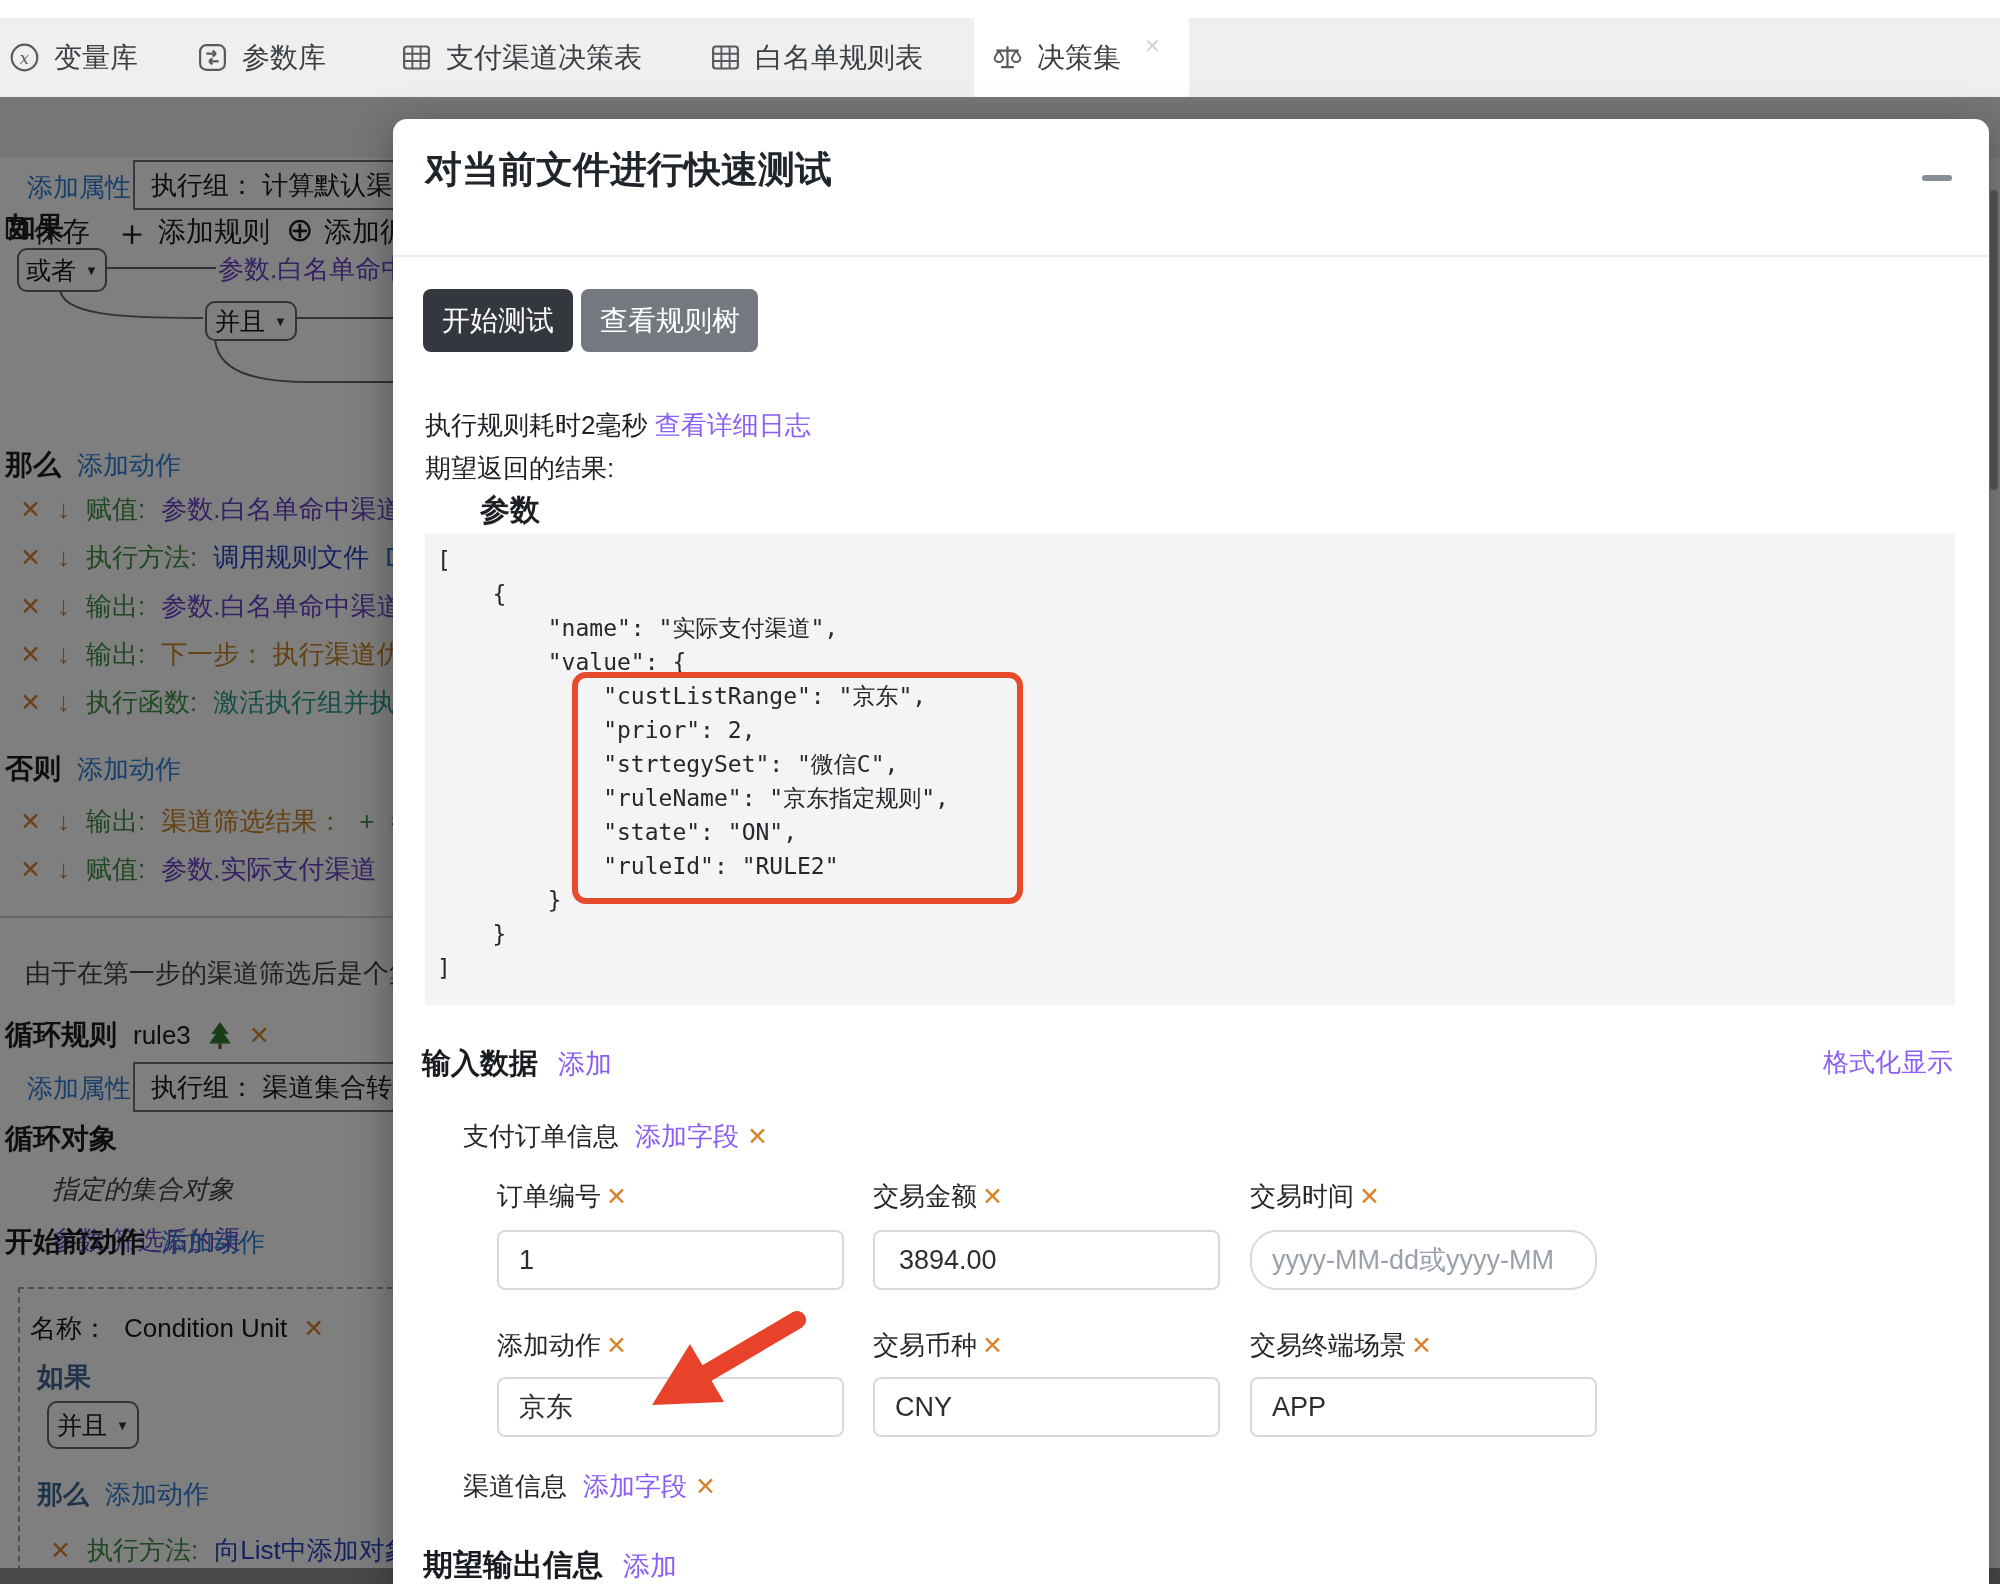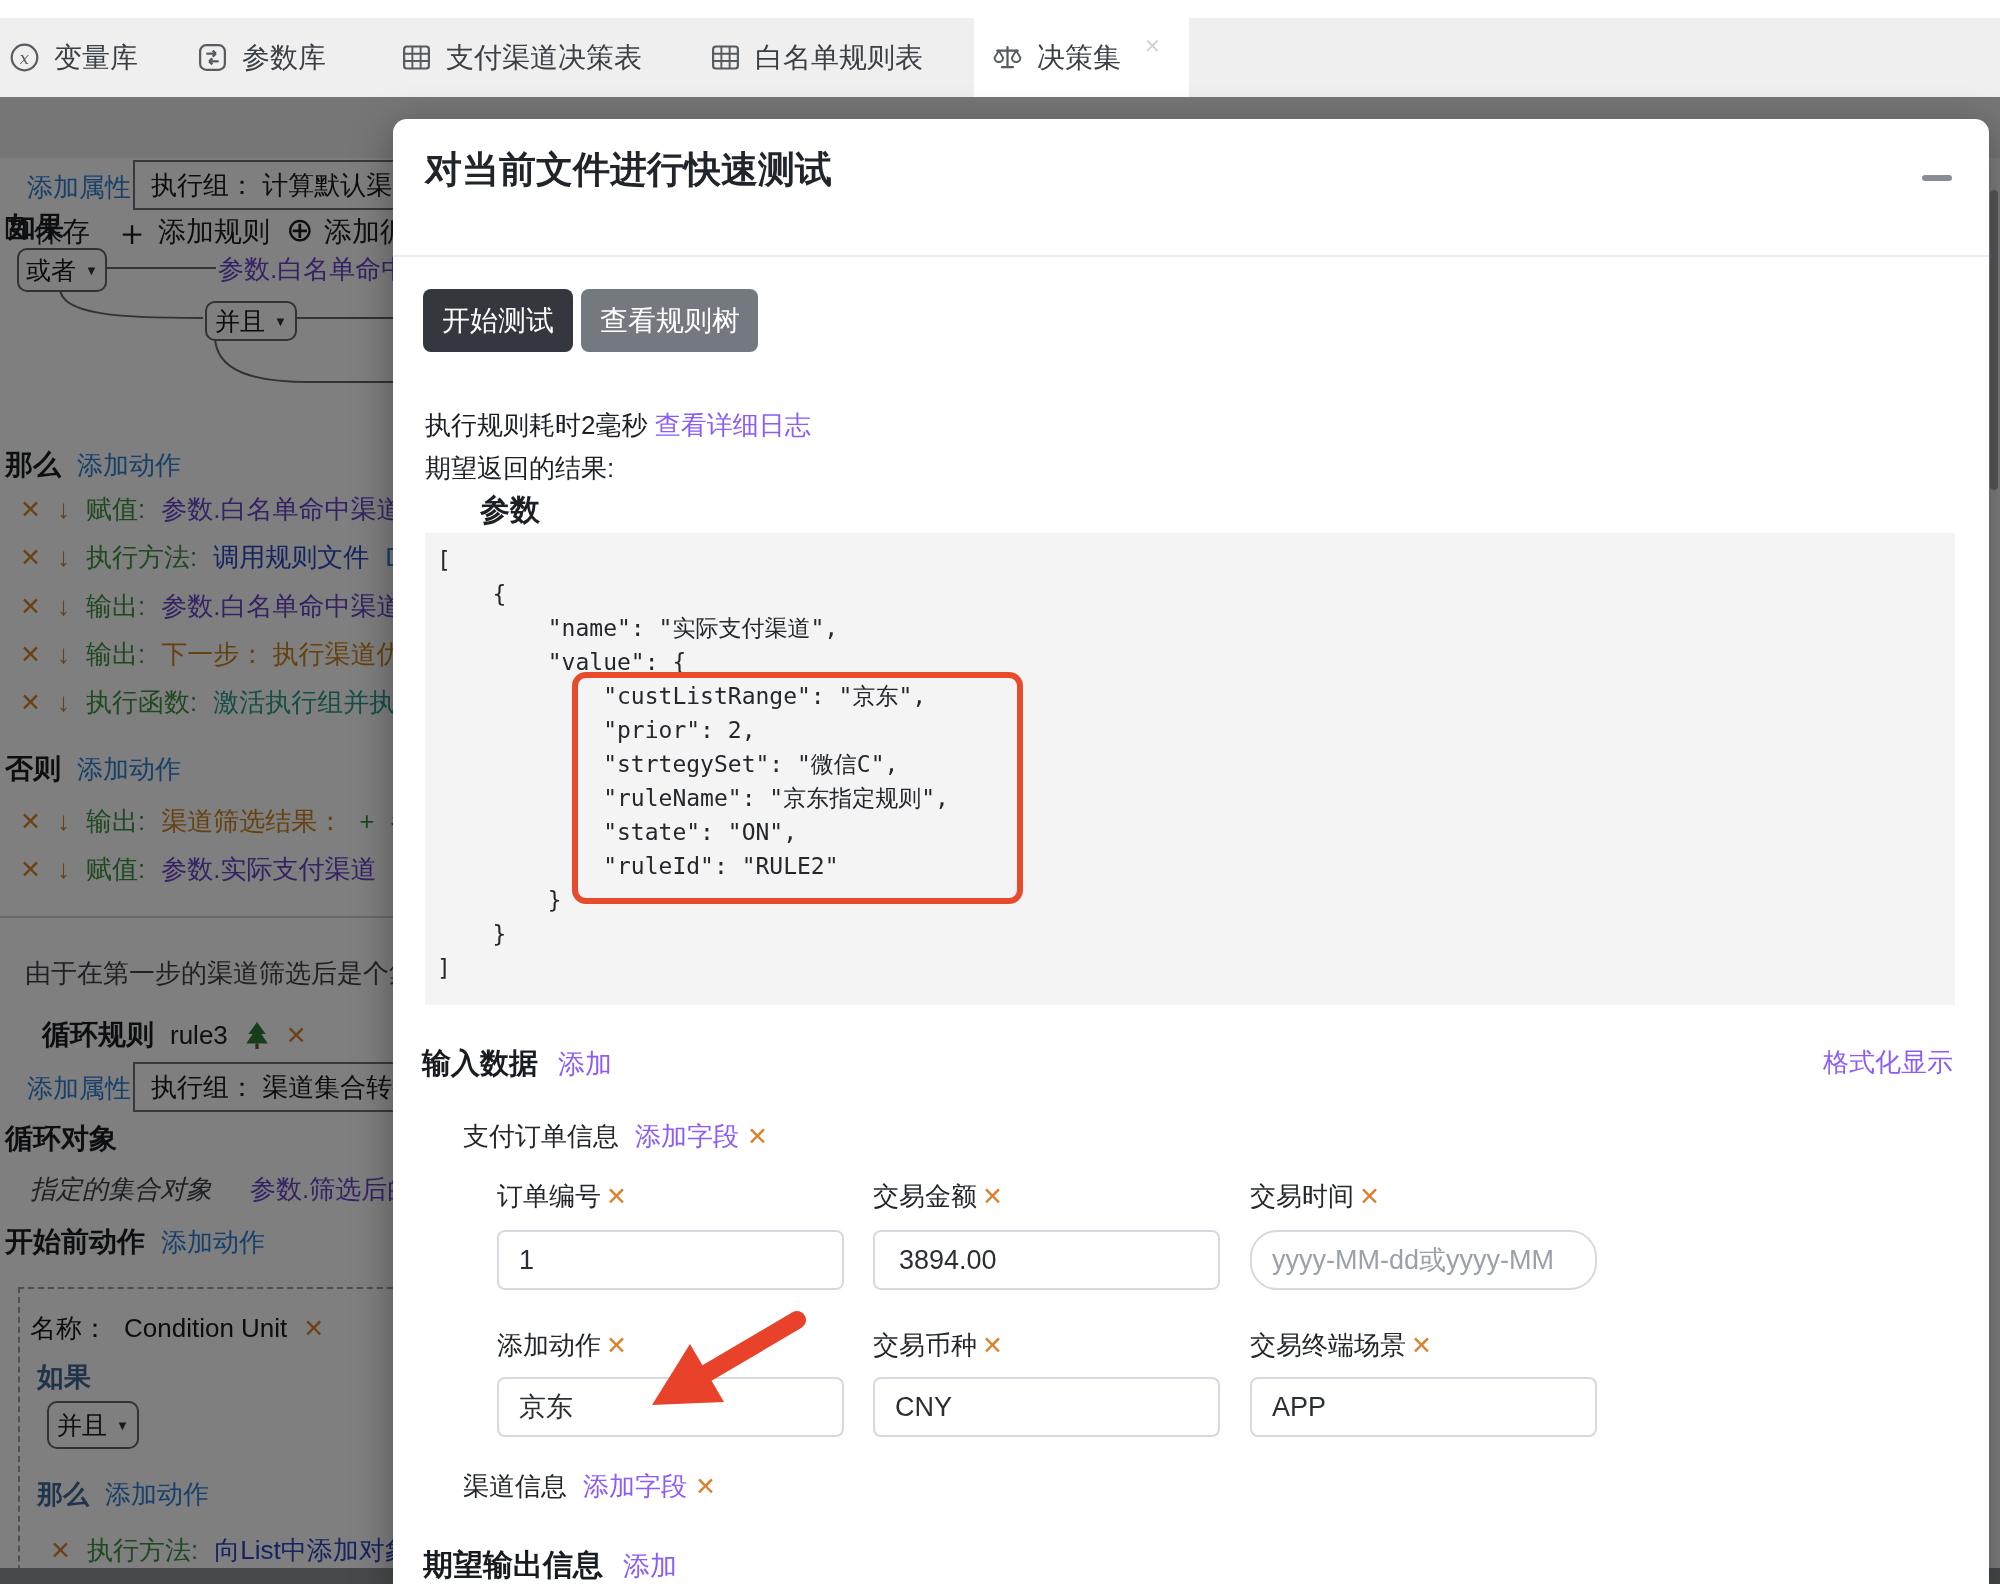--- a/index.html
+++ b/index.html
@@ -221,7 +221,7 @@
 
     <span class="panel-text" style="left:25px;top:956px;font-size:26px;color:#3f4348;">由于在第一步的渠道筛选后是个集合</span>
 
-    <div class="row" style="left:5px;top:1016px;margin-left:37px;">
+    <div class="row" style="left:5px;top:1016px;">
       <span class="h">循环规则</span>
       <span style="color:#181c20;">rule3</span>
       <svg width="26" height="28" viewBox="0 0 24 26" style="align-self:center;">

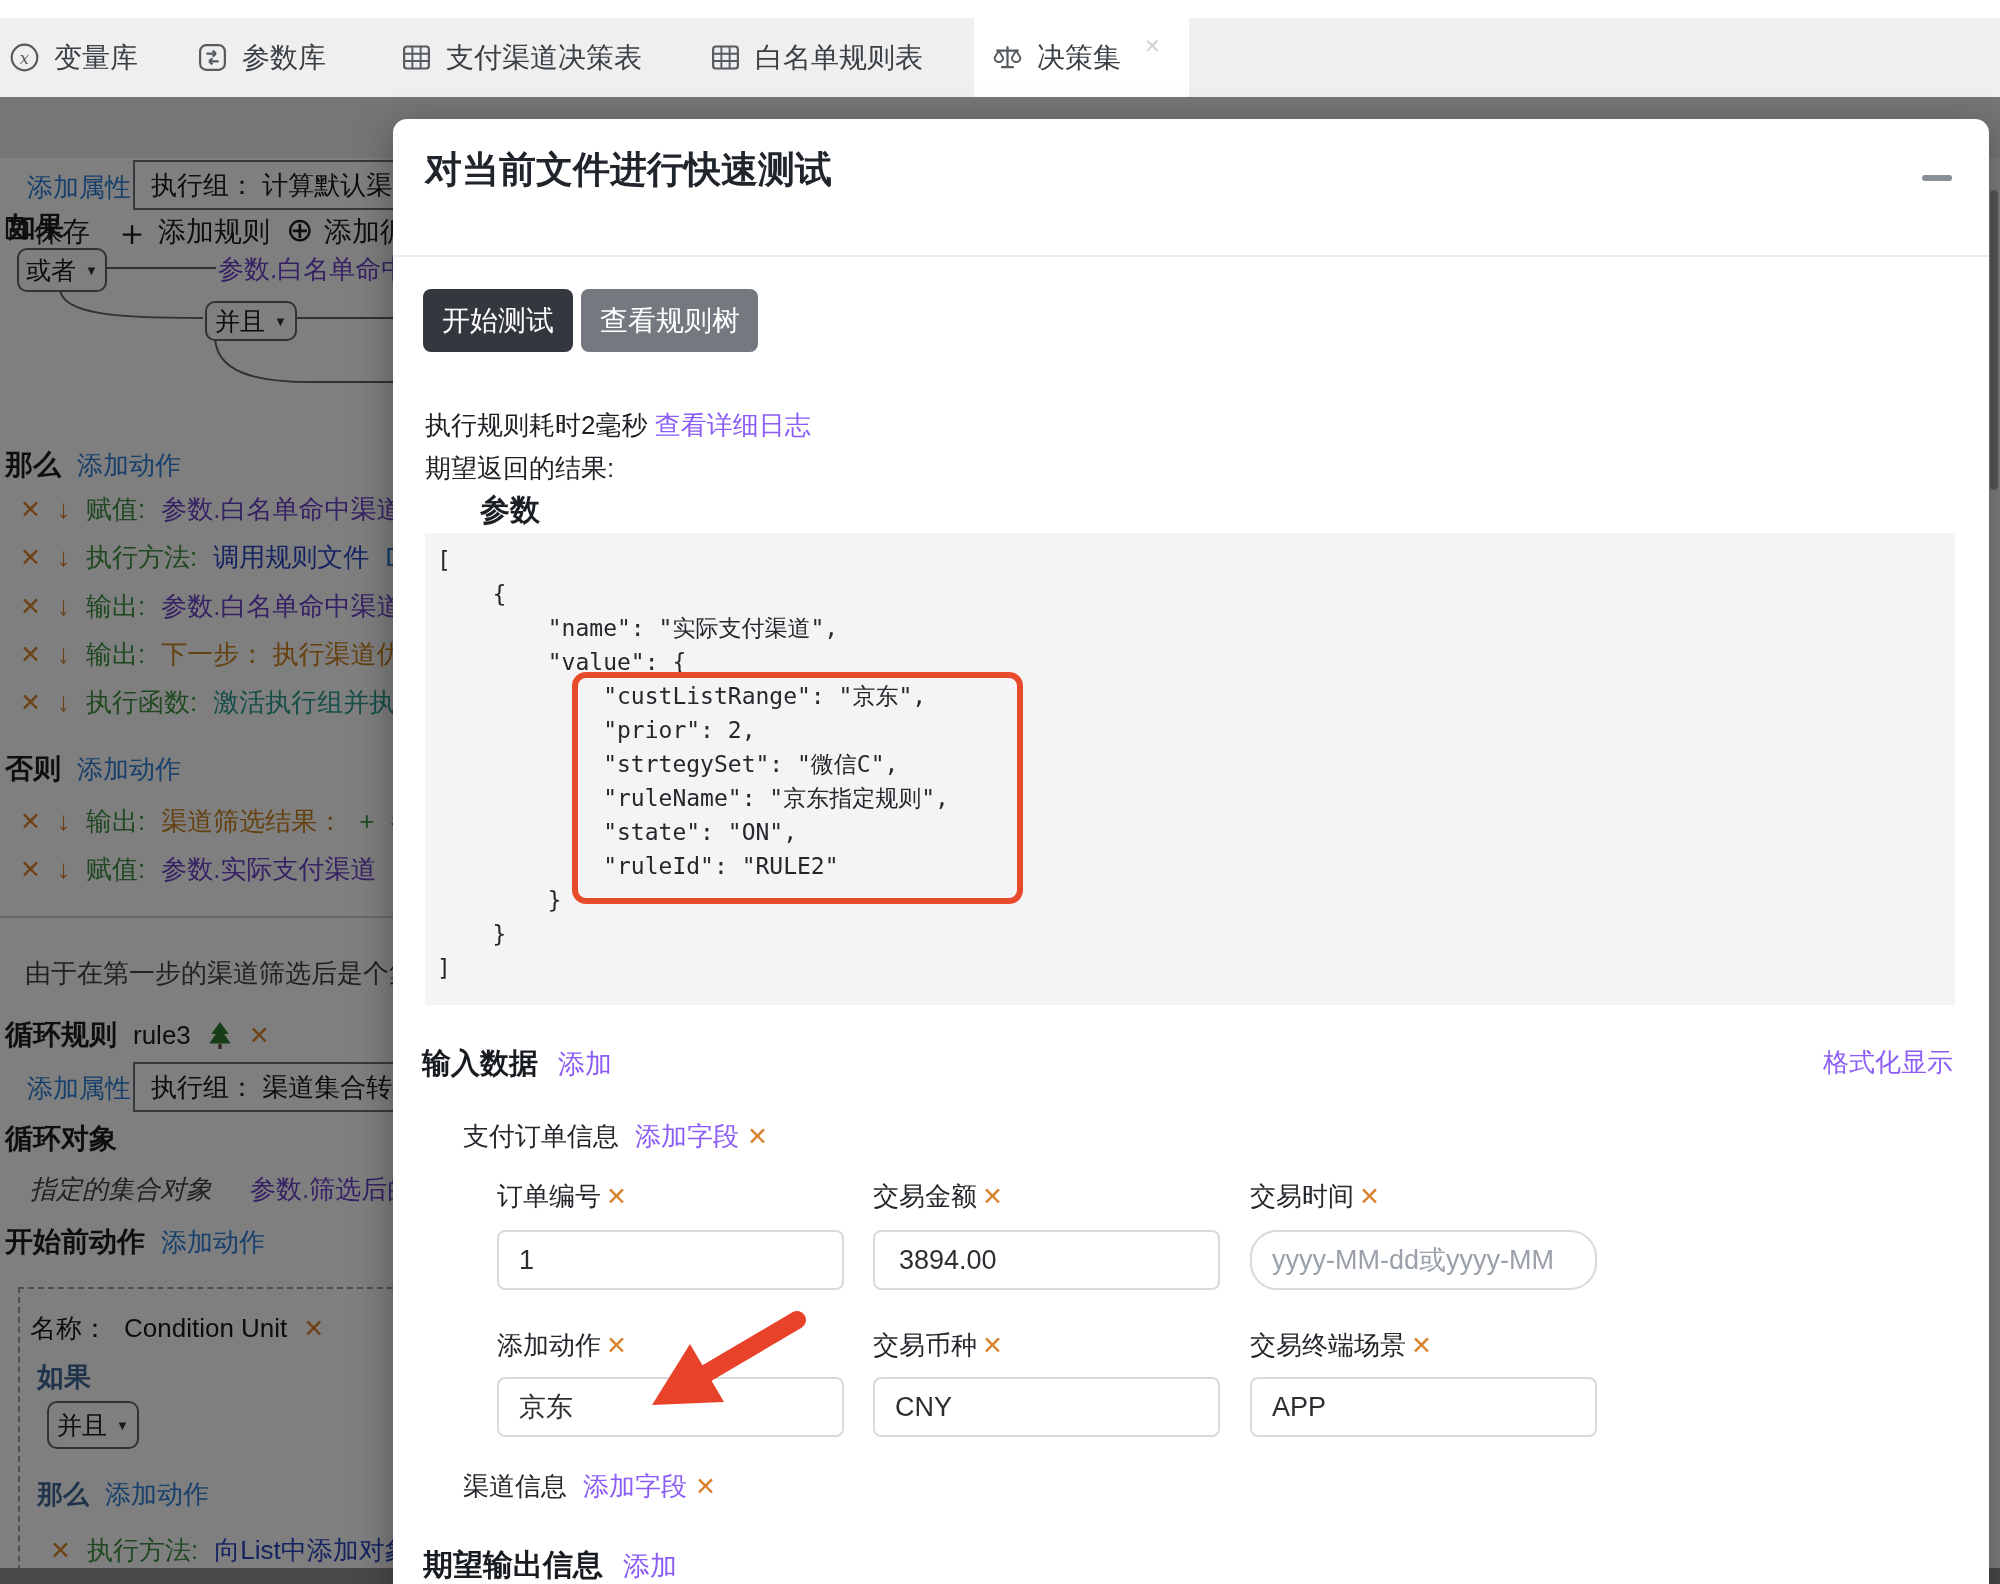--- a/index.html
+++ b/index.html
@@ -237,7 +237,7 @@
     </div>
 
     <span class="panel-text h" style="left:5px;top:1120px;">循环对象</span>
-    <div class="row" style="left:30px;top:1172px;">
+    <div class="row" style="left:30px;top:1172px;flex-direction:column;">
       <span style="font-style:italic;color:#3f4348;">指定的集合对象</span>
       <span class="purple" style="margin-left:22px;">参数.筛选后的渠</span>
     </div>

